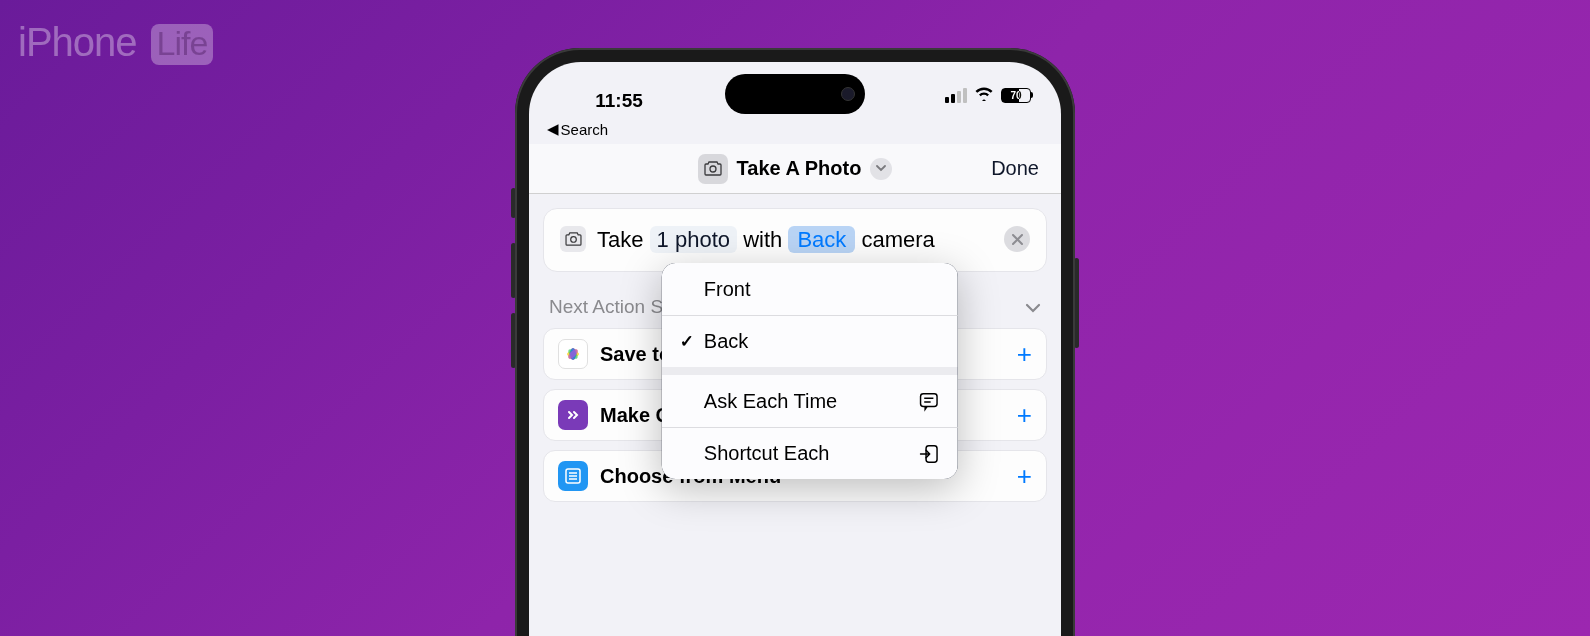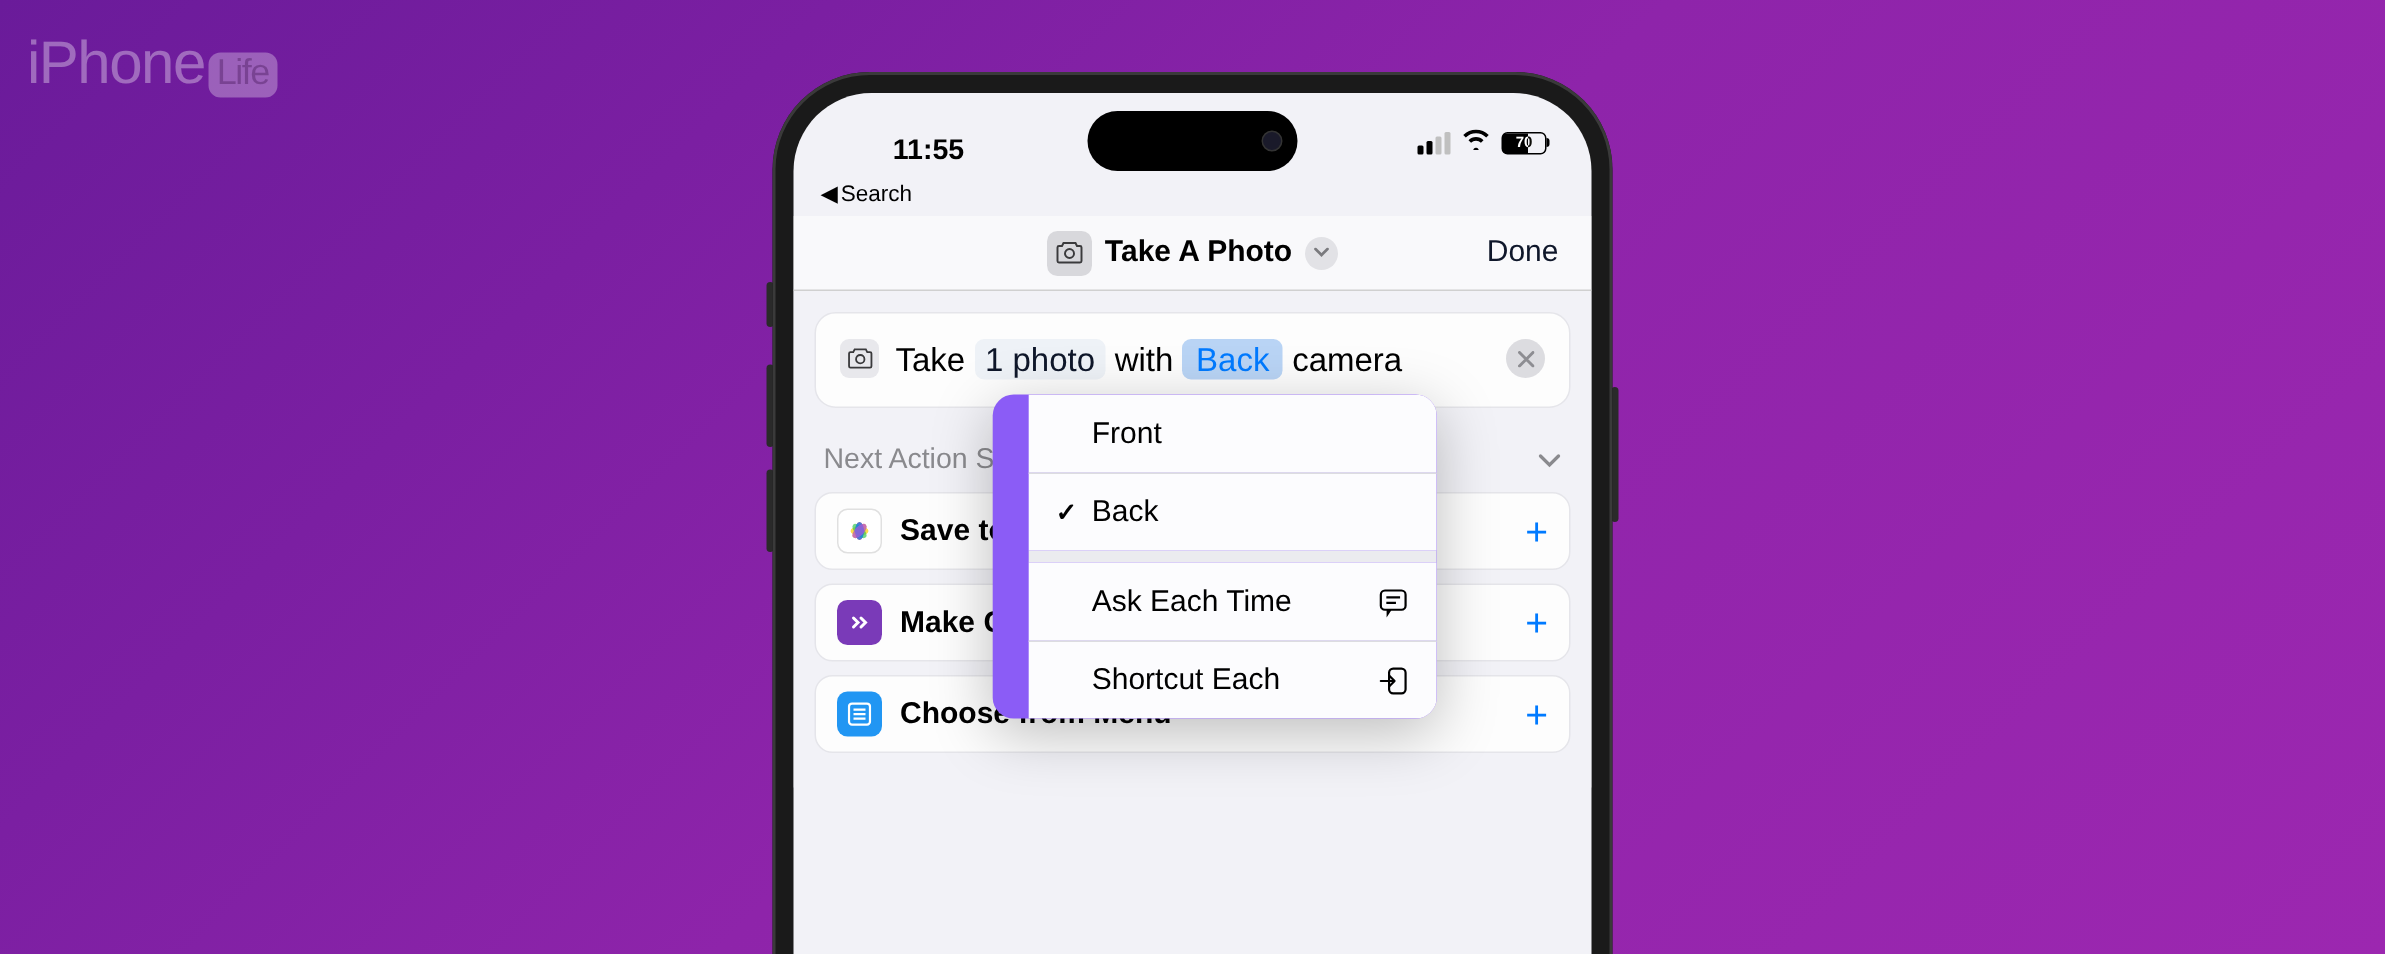--- a/index.html
+++ b/index.html
@@ -26,8 +26,8 @@
     background: rgba(255,255,255,0.3);
     border-radius: 8px;
     padding: 0 6px 2px 6px;
-    margin-left: 2px;
-    font-size: 24px;
+    margin-left: 14px;
+    font-size: 34px;
     color: rgba(80,30,100,0.45);
   }
   .phone-wrap {

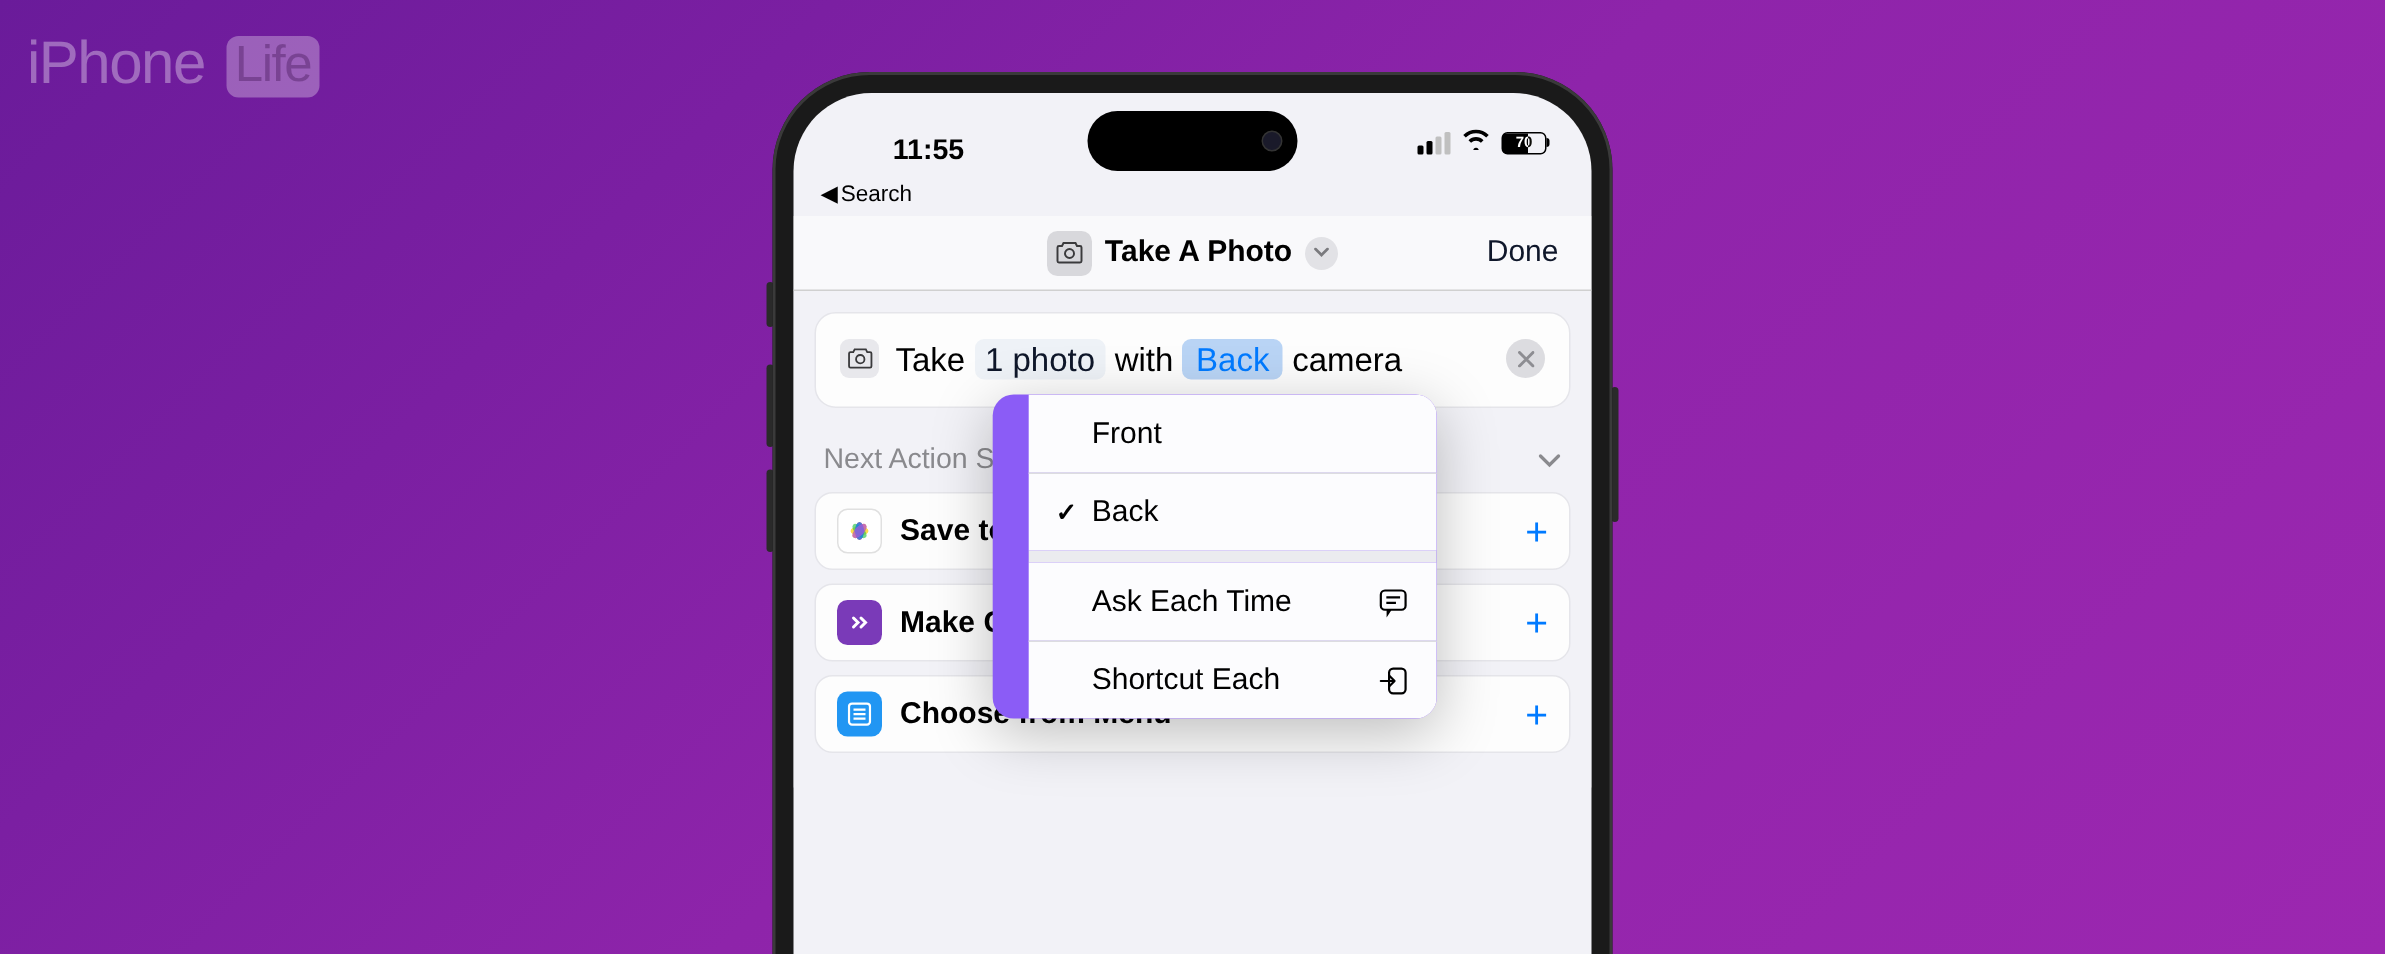--- a/index.html
+++ b/index.html
@@ -295,12 +295,11 @@
     left: 50%;
     transform: translateX(-45%);
     width: 296px;
-    background: #8b5cf6;
+    background: #0f172a;
     border-radius: 14px;
     box-shadow: 0 10px 40px rgba(0,0,0,0.25);
     z-index: 50;
     overflow: hidden;
-    padding-left: 24px;
   }
   .popup-item {
     height: 52px;

